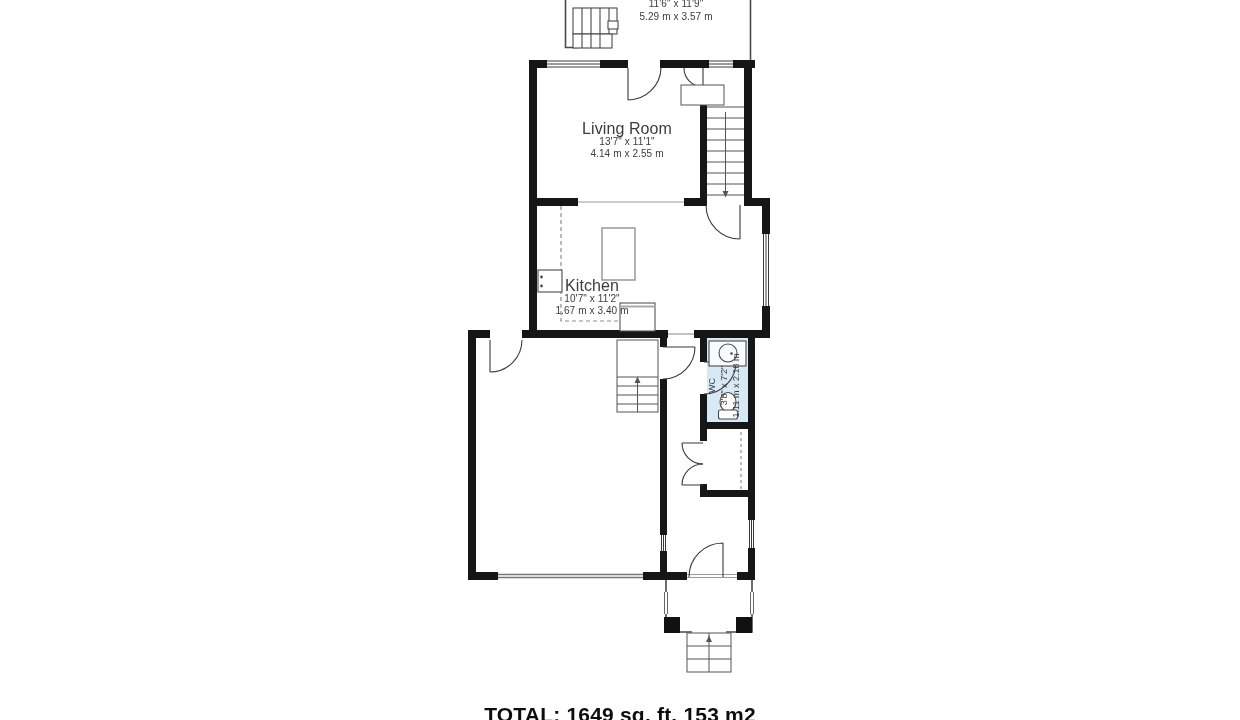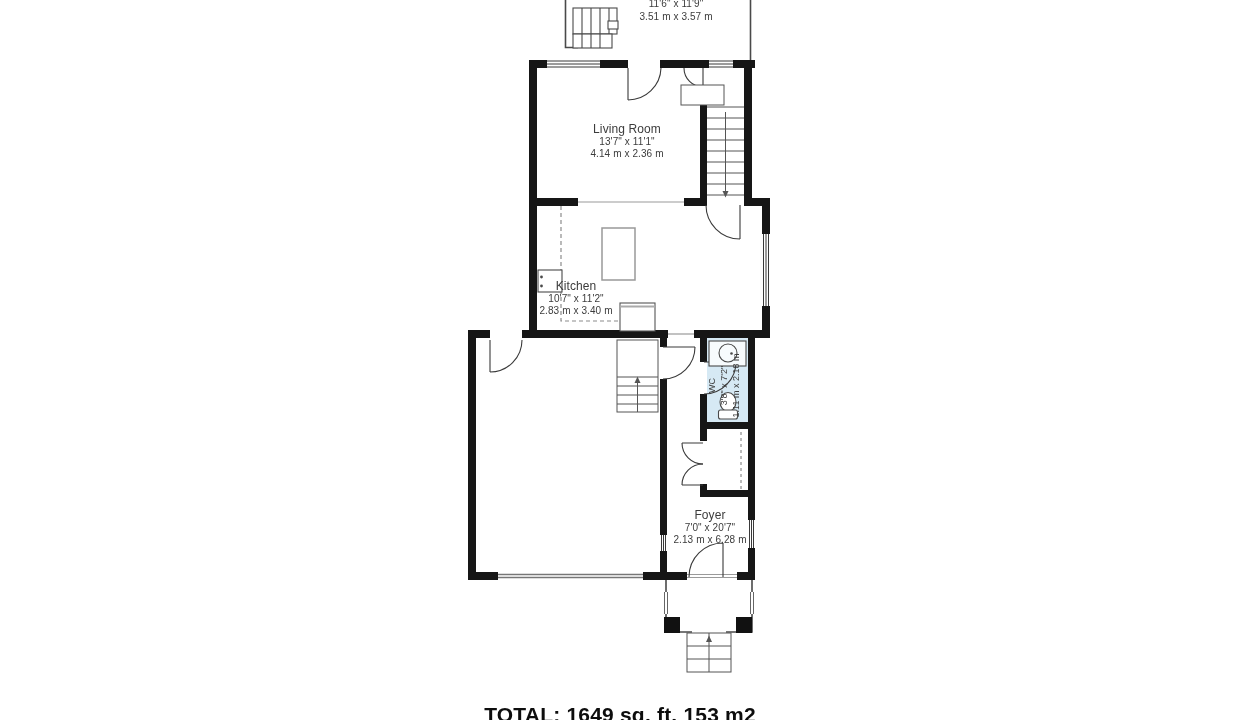--- a/index.html
+++ b/index.html
@@ -169,7 +169,7 @@
 
   <div class="lbl" style="left:616px;top:-2px;width:120px">
     <div>11'6" x 11'9"</div>
-    <div>3.51 m x 3.57 m</div>
+    <div>5.29 m x 3.57 m</div>
   </div>
 
   <div class="lbl" style="left:567px;top:123px;width:120px">

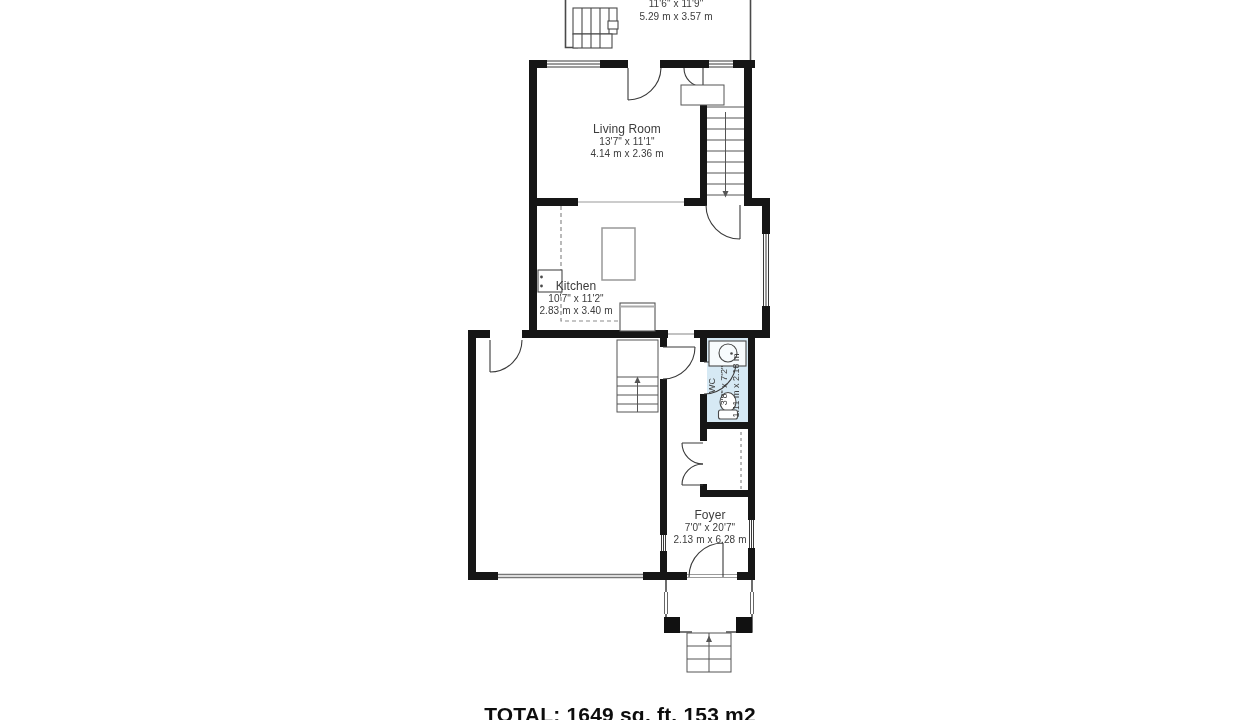--- a/index.html
+++ b/index.html
@@ -8,7 +8,7 @@
 .canvas{position:relative;width:1240px;height:720px;background:#fff;overflow:hidden}
 .plan{position:absolute;left:0;top:0}
 .lbl{position:absolute;text-align:center;font-size:10px;line-height:12.5px;color:#3c3c3c;letter-spacing:.1px}
-.lbl .nm{font-size:12px}
+.lbl .nm{font-size:16px}
 .lbl-wc{position:absolute;left:679px;top:367px;width:90px;height:37px;transform:rotate(-90deg);text-align:center;font-size:9px;line-height:12px;color:#3c3c3c;white-space:nowrap}
 .total{position:absolute;left:458px;top:703px;width:324px;text-align:center;font-size:21px;font-weight:bold;color:#0d0d0d;letter-spacing:.2px;white-space:nowrap}
 </style>

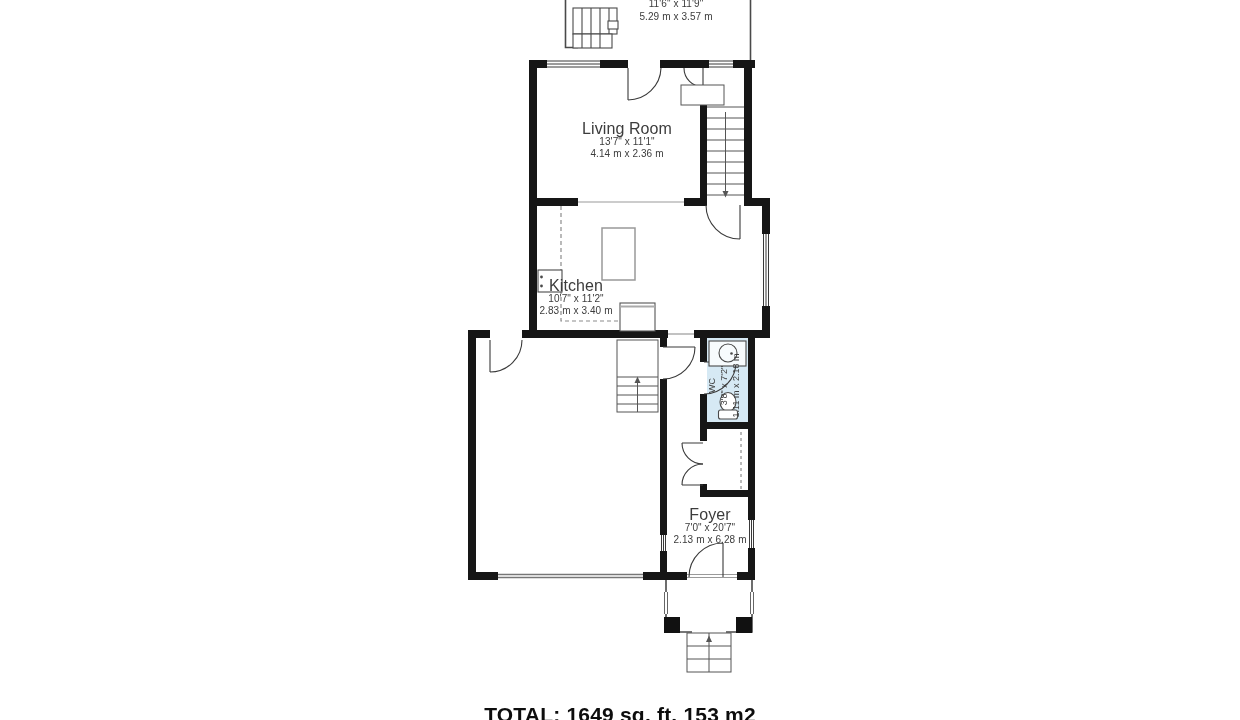--- a/index.html
+++ b/index.html
@@ -175,7 +175,7 @@
   <div class="lbl" style="left:567px;top:123px;width:120px">
     <div class="nm">Living Room</div>
     <div>13'7" x 11'1"</div>
-    <div>4.14 m x 2.36 m</div>
+    <div>4.14 m x 2.55 m</div>
   </div>
 
   <div class="lbl" style="left:516px;top:280px;width:120px">

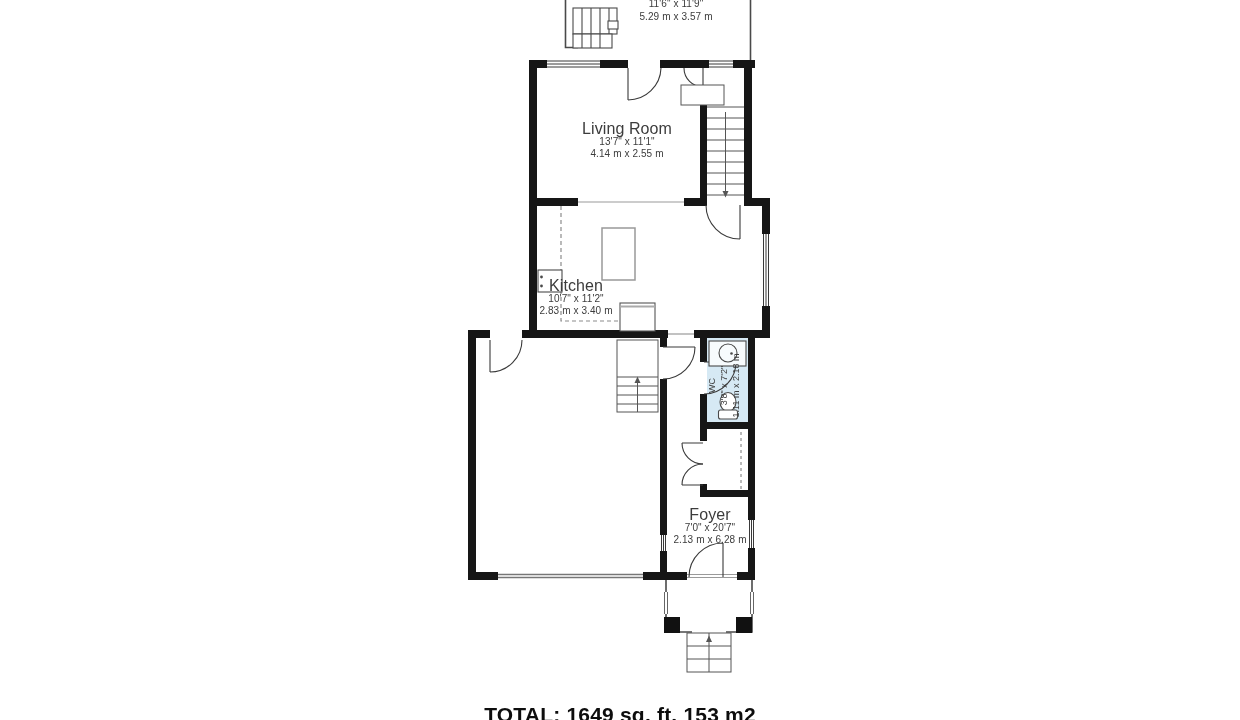--- a/index.html
+++ b/index.html
@@ -178,7 +178,7 @@
     <div>4.14 m x 2.55 m</div>
   </div>
 
-  <div class="lbl" style="left:516px;top:280px;width:120px">
+  <div class="lbl" style="left:532px;top:280px;width:120px">
     <div class="nm">Kitchen</div>
     <div>10'7" x 11'2"</div>
     <div>2.83 m x 3.40 m</div>

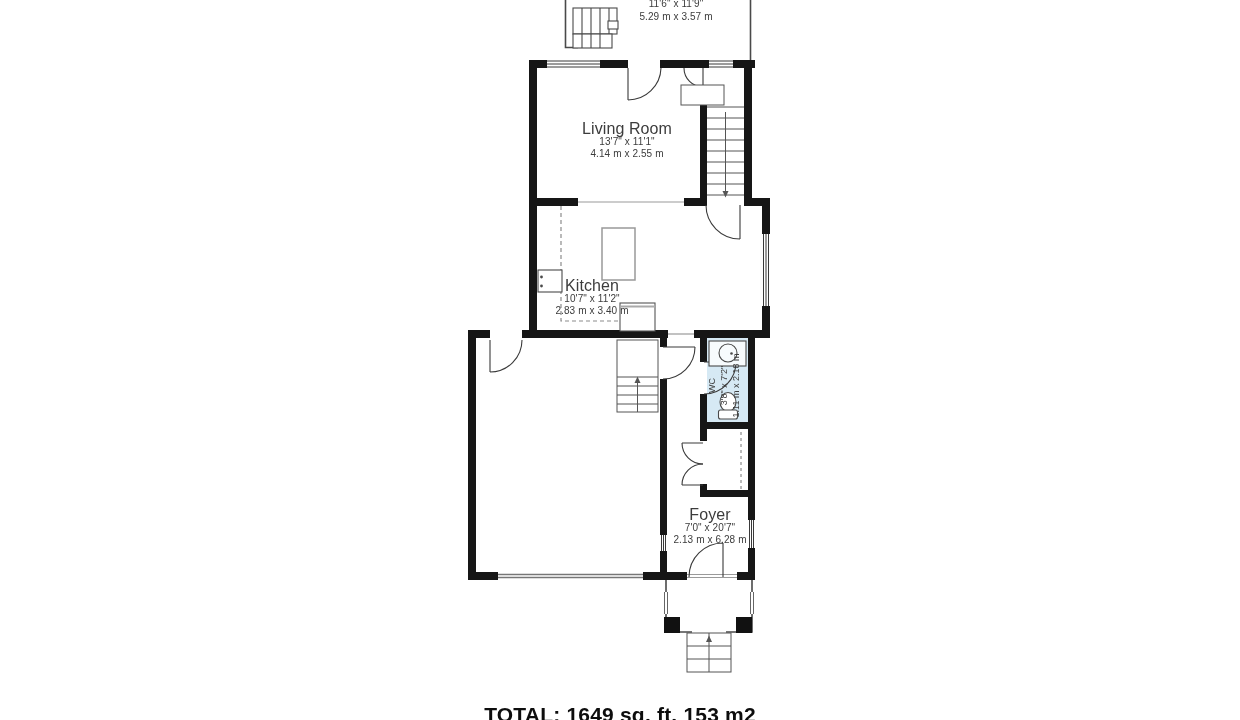--- a/index.html
+++ b/index.html
@@ -181,7 +181,7 @@
   <div class="lbl" style="left:532px;top:280px;width:120px">
     <div class="nm">Kitchen</div>
     <div>10'7" x 11'2"</div>
-    <div>2.83 m x 3.40 m</div>
+    <div>1.67 m x 3.40 m</div>
   </div>
 
 

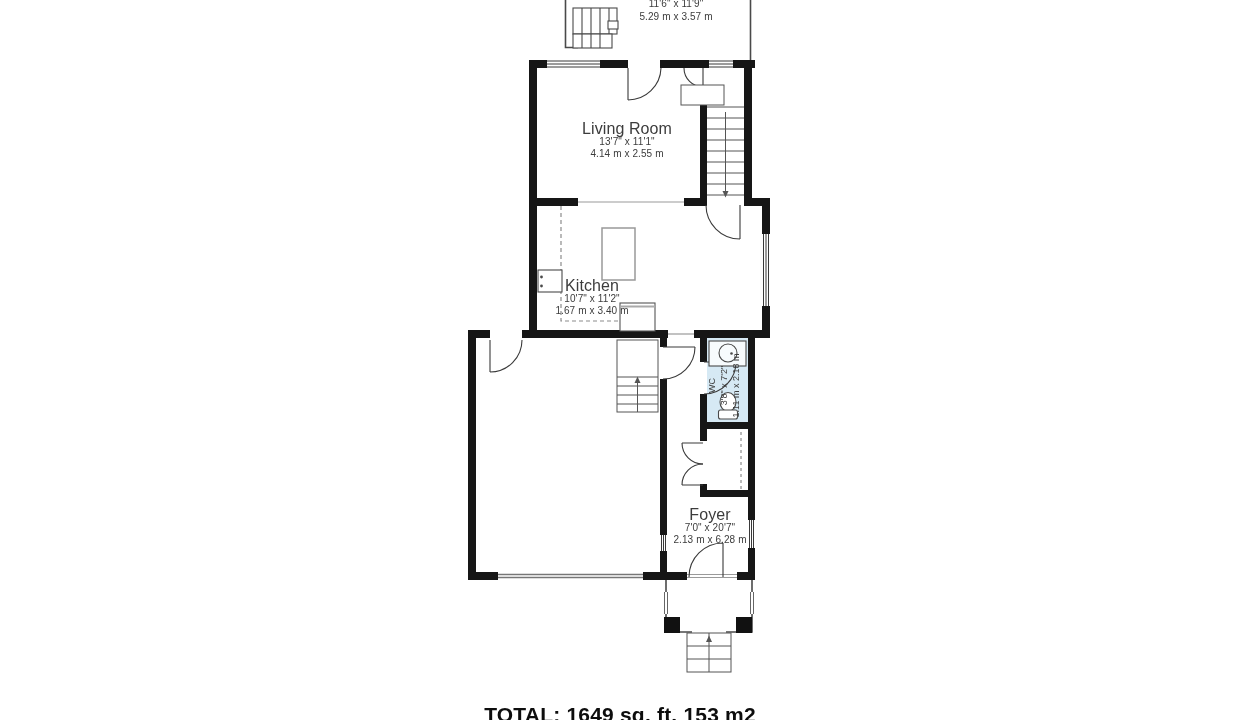--- a/index.html
+++ b/index.html
@@ -192,11 +192,6 @@
   </div>
 
 
-  <div class="lbl" style="left:650px;top:509px;width:120px">
-    <div class="nm">Foyer</div>
-    <div>7'0" x 20'7"</div>
-    <div>2.13 m x 6.28 m</div>
-  </div>
 
 
   <div class="total">TOTAL: 1649 sq. ft. 153 m2</div>

